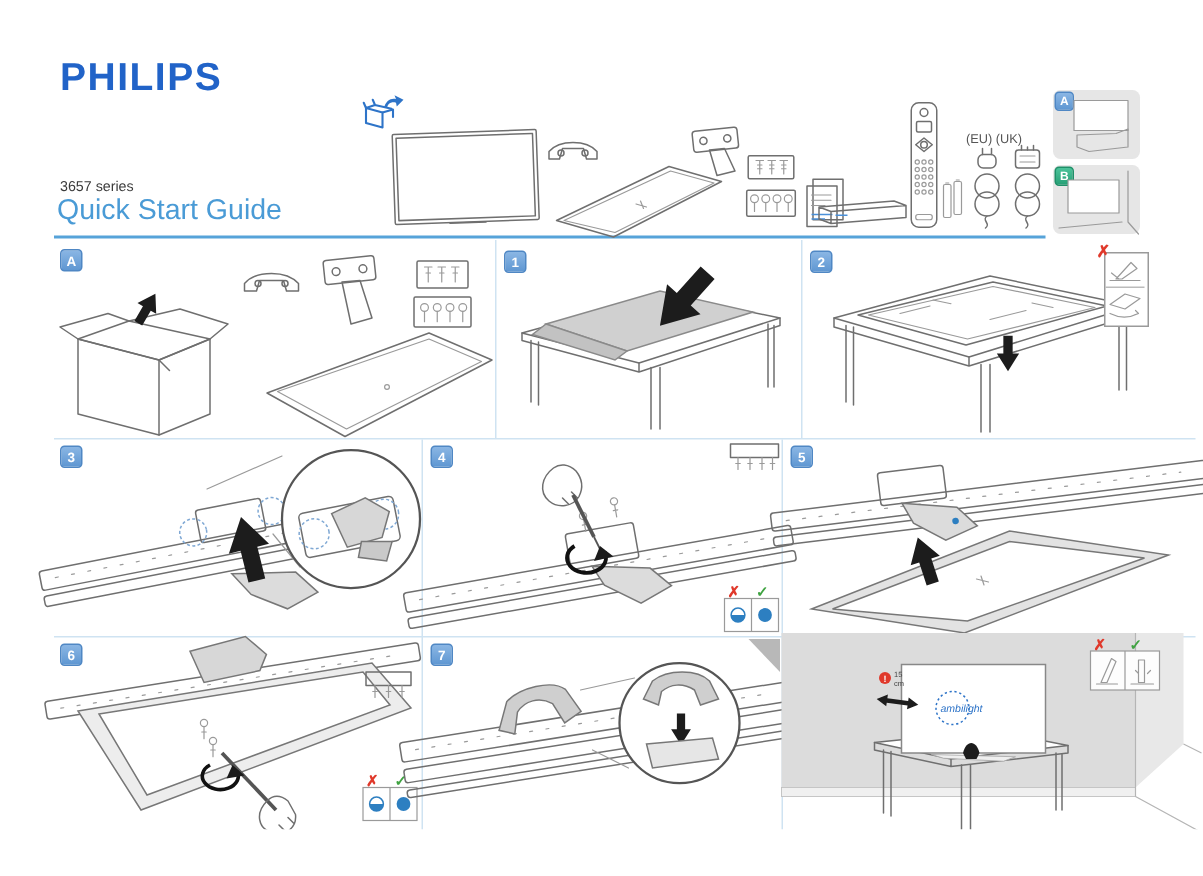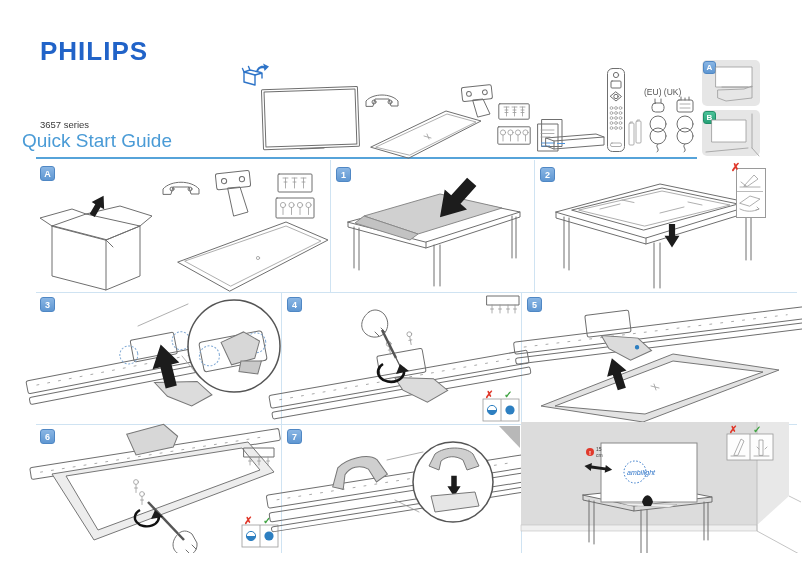--- a/index.html
+++ b/index.html
@@ -8,7 +8,7 @@
   .abs{position:absolute;}
   .brand{left:40px;top:36px;font-size:26px;font-weight:bold;letter-spacing:1px;color:#2163c8;}
   .series{left:40px;top:119px;font-size:9.5px;color:#3a3a3a;}
-  .title{left:22px;top:130px;font-size:19px;color:#4a9bd6;text-align:center;}
+  .title{left:38px;top:130px;font-size:19px;color:#4a9bd6;text-align:center;}
   .rule{left:36px;top:157px;width:661px;height:2px;background:#56a3d9;}
   .sep-h{height:1px;background:#cfe3f2;}
   .sep-v{width:1px;background:#cfe3f2;}

